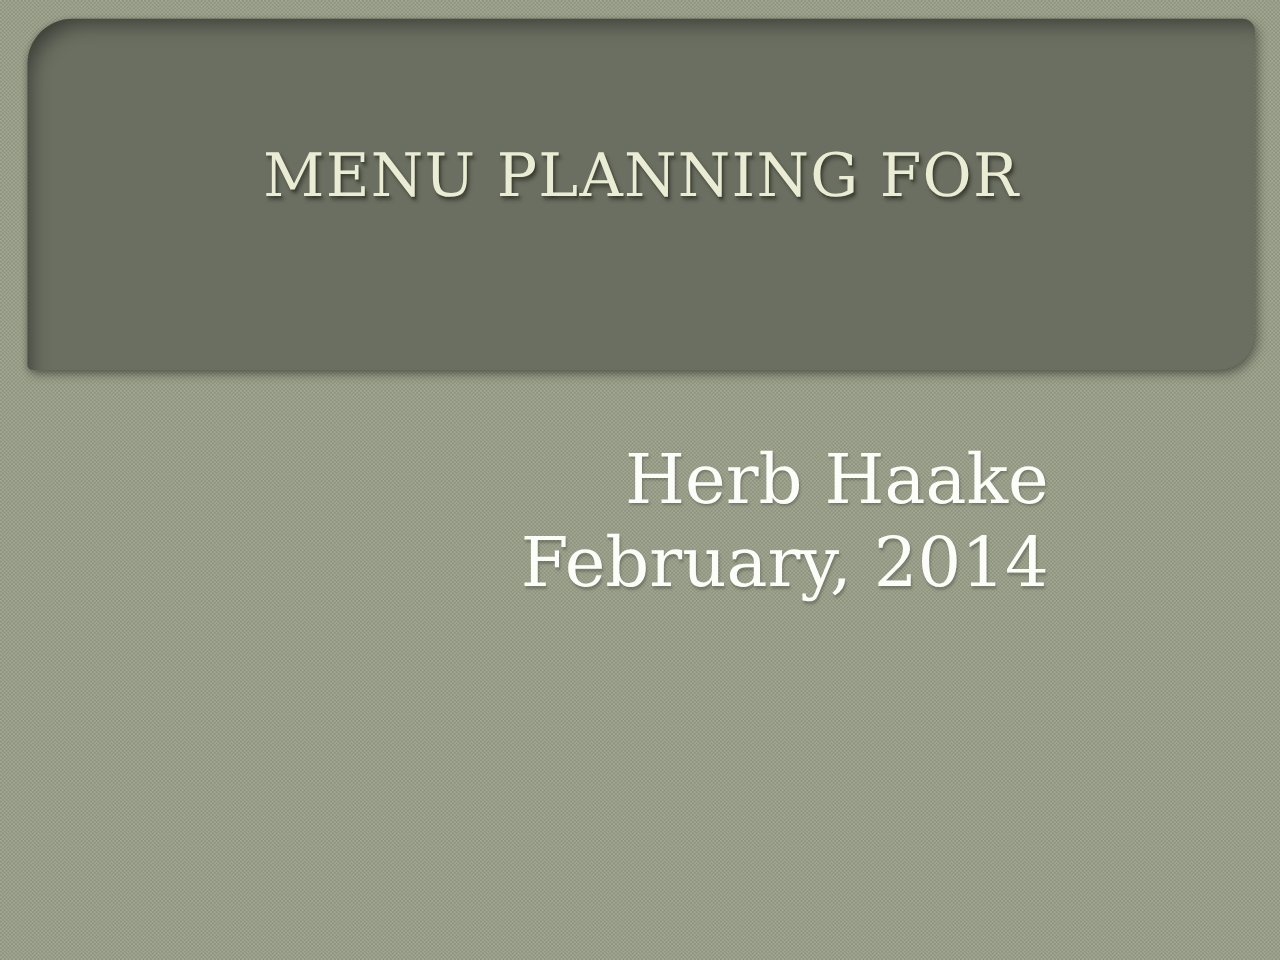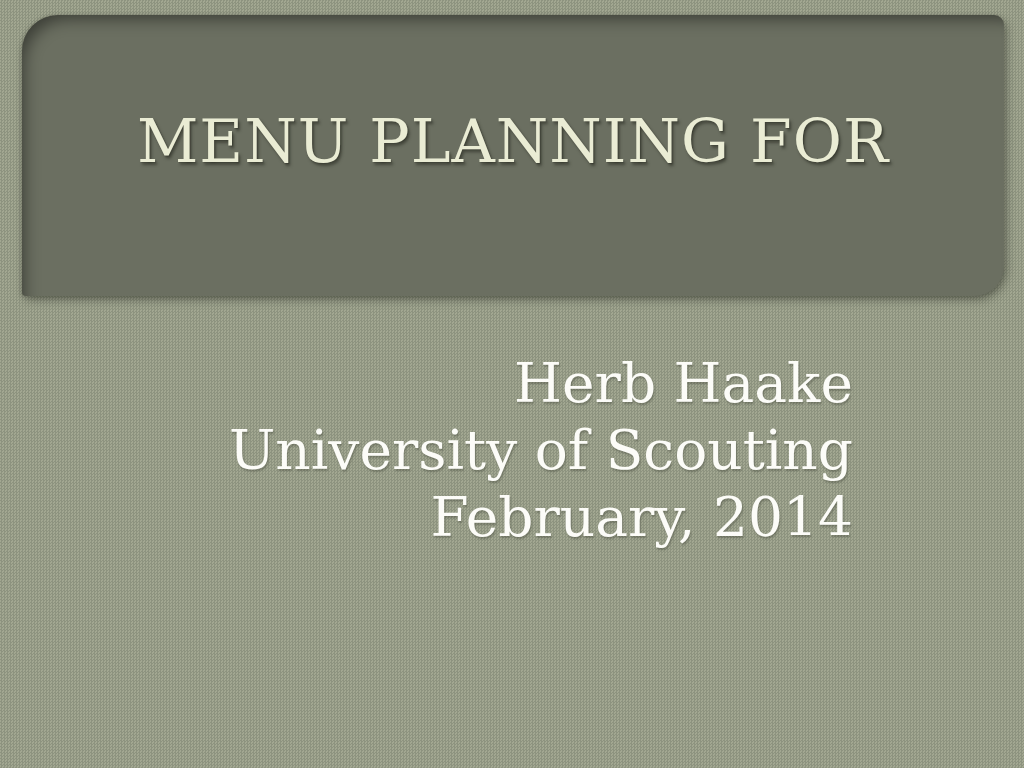--- a/index.html
+++ b/index.html
@@ -53,7 +53,7 @@
 
   .title-line {
     color: var(--title_text);
-    font-size: 60px;
+    font-size: 48px;
     line-height: 94px;
     font-weight: normal;
     letter-spacing: 1px;

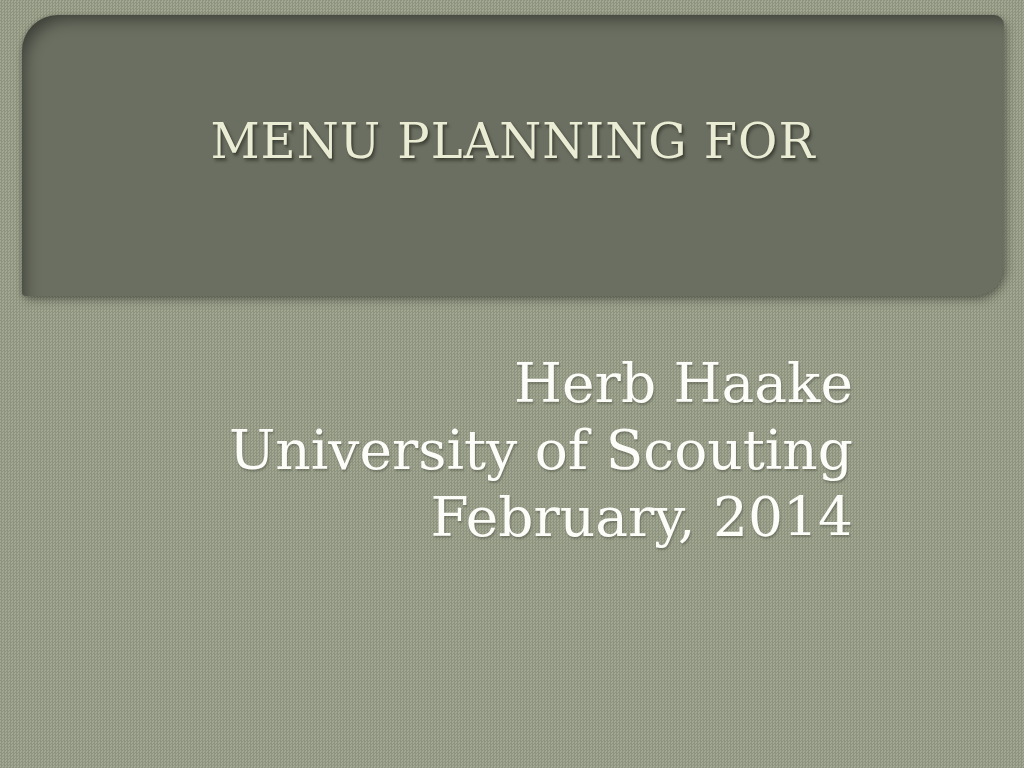--- a/index.html
+++ b/index.html
@@ -66,7 +66,7 @@
   .subtitle-block {
     position: absolute;
     top: 350px;
-    right: 171px;
+    right: 185px;
     text-align: right;
   }
 

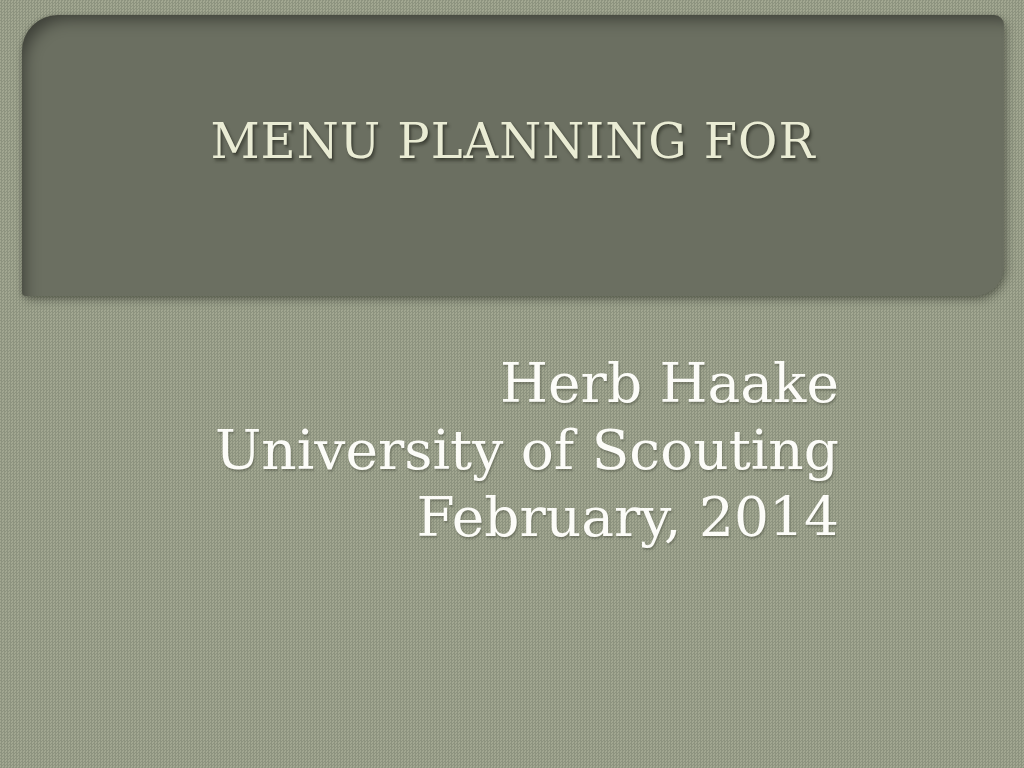--- a/index.html
+++ b/index.html
@@ -89,7 +89,6 @@
 
   <div class="subtitle-block">
     <div class="subtitle-line">Herb Haake</div>
-    <div class="subtitle-line">University of Scouting</div>
     <div class="subtitle-line">February, 2014</div>
   </div>
 

